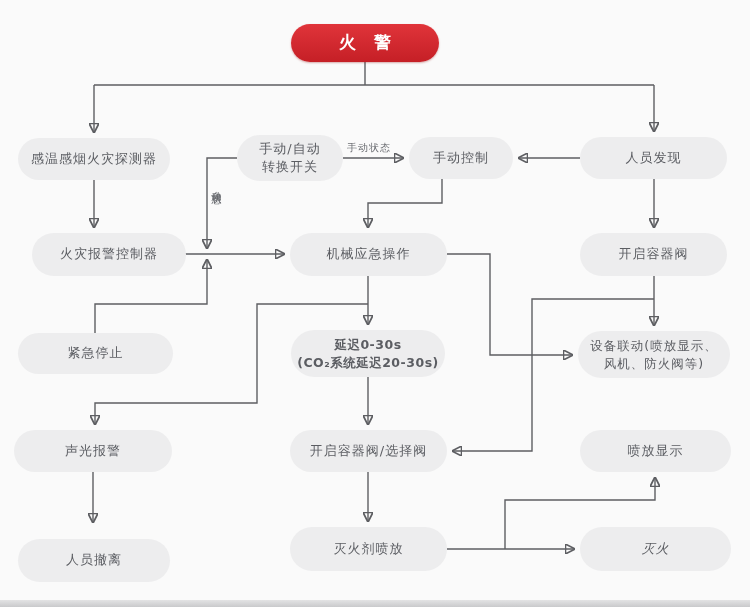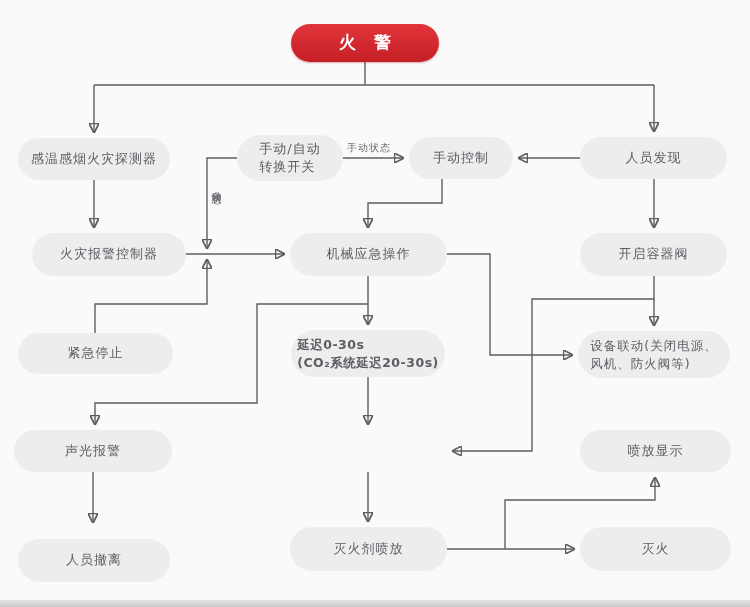--- a/index.html
+++ b/index.html
@@ -13,7 +13,7 @@
   .node {
     position:absolute; background:#ededee; border-radius:999px;
     display:flex; align-items:center; justify-content:center;
-    text-align:left; color:#5b5d62; font-size:13px; line-height:1.4;
+    text-align:center; color:#5b5d62; font-size:13px; line-height:1.4;
     white-space:pre-line; letter-spacing:1px;
   }
   .node-alert {

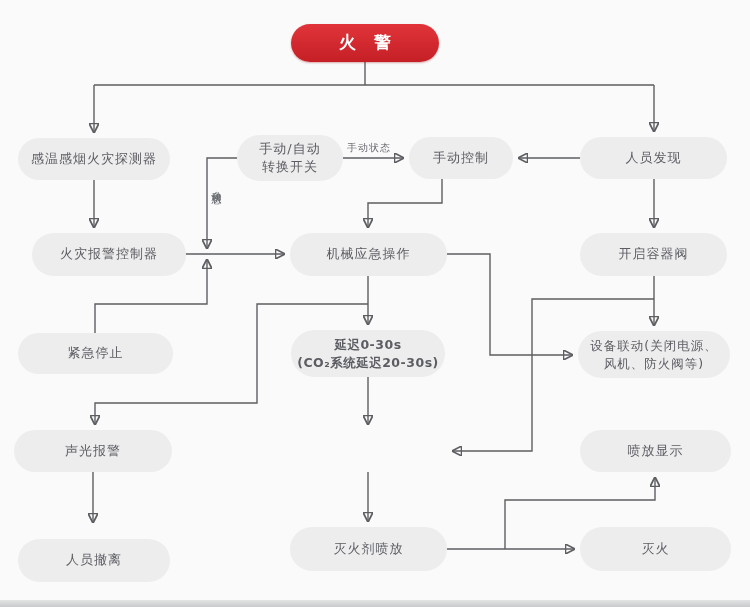--- a/index.html
+++ b/index.html
@@ -87,7 +87,7 @@
   <div class="node" style="left:18px; top:333px; width:155px; height:41px;">紧急停止</div>
   <div class="node node-bold" style="left:291px; top:330px; width:154px; height:47px;">延迟0-30s
 (CO₂系统延迟20-30s)</div>
-  <div class="node" style="left:578px; top:331px; width:152px; height:47px; font-size:12.5px;">设备联动(关闭电源、
+  <div class="node" style="left:578px; top:331px; width:152px; height:47px; font-size:12.5px;">设备联动(喷放显示、
 风机、防火阀等)</div>
 
   <div class="node" style="left:14px; top:430px; width:158px; height:42px;">声光报警</div>

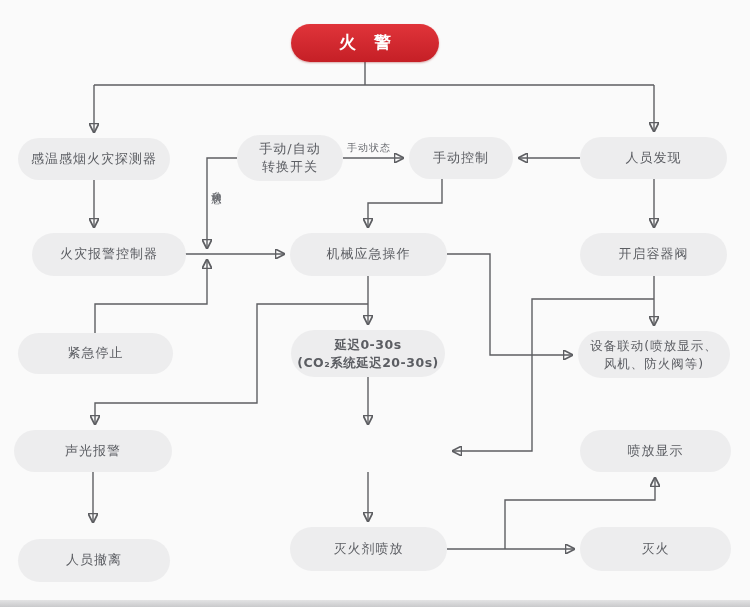--- a/index.html
+++ b/index.html
@@ -91,6 +91,7 @@
 风机、防火阀等)</div>
 
   <div class="node" style="left:14px; top:430px; width:158px; height:42px;">声光报警</div>
+  <div class="node" style="left:290px; top:430px; width:157px; height:42px;">开启容器阀/选择阀</div>
   <div class="node" style="left:580px; top:430px; width:151px; height:42px;">喷放显示</div>
 
   <div class="node" style="left:18px; top:539px; width:152px; height:43px;">人员撤离</div>

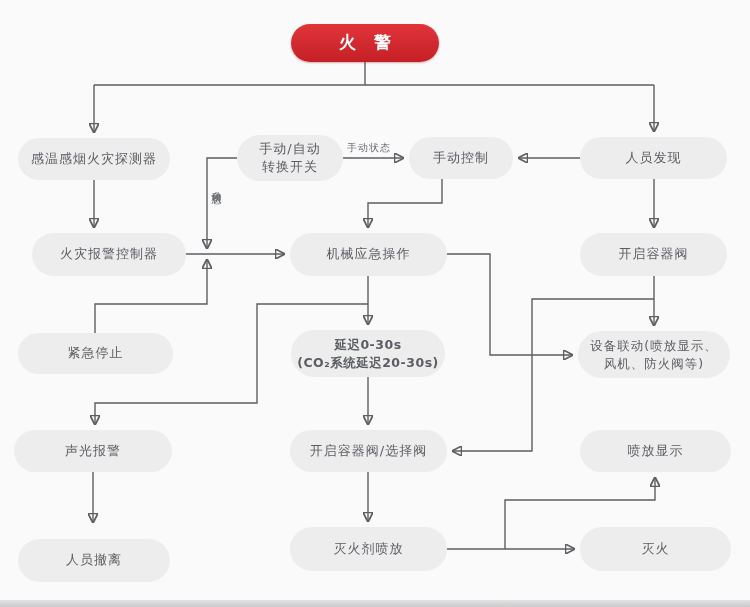--- a/index.html
+++ b/index.html
@@ -96,7 +96,7 @@
 
   <div class="node" style="left:18px; top:539px; width:152px; height:43px;">人员撤离</div>
   <div class="node" style="left:290px; top:527px; width:157px; height:44px;">灭火剂喷放</div>
-  <div class="node" style="left:580px; top:527px; width:151px; height:44px;">灭火</div>
+  <div class="node" style="left:580px; top:527px; width:151px; height:44px;font-style:italic;">灭火</div>
 
   <span class="edge-label" style="left:347px; top:141px;">手动状态</span>
   <span class="edge-label vertical" style="left:209px; top:183px;">自动状态</span>

